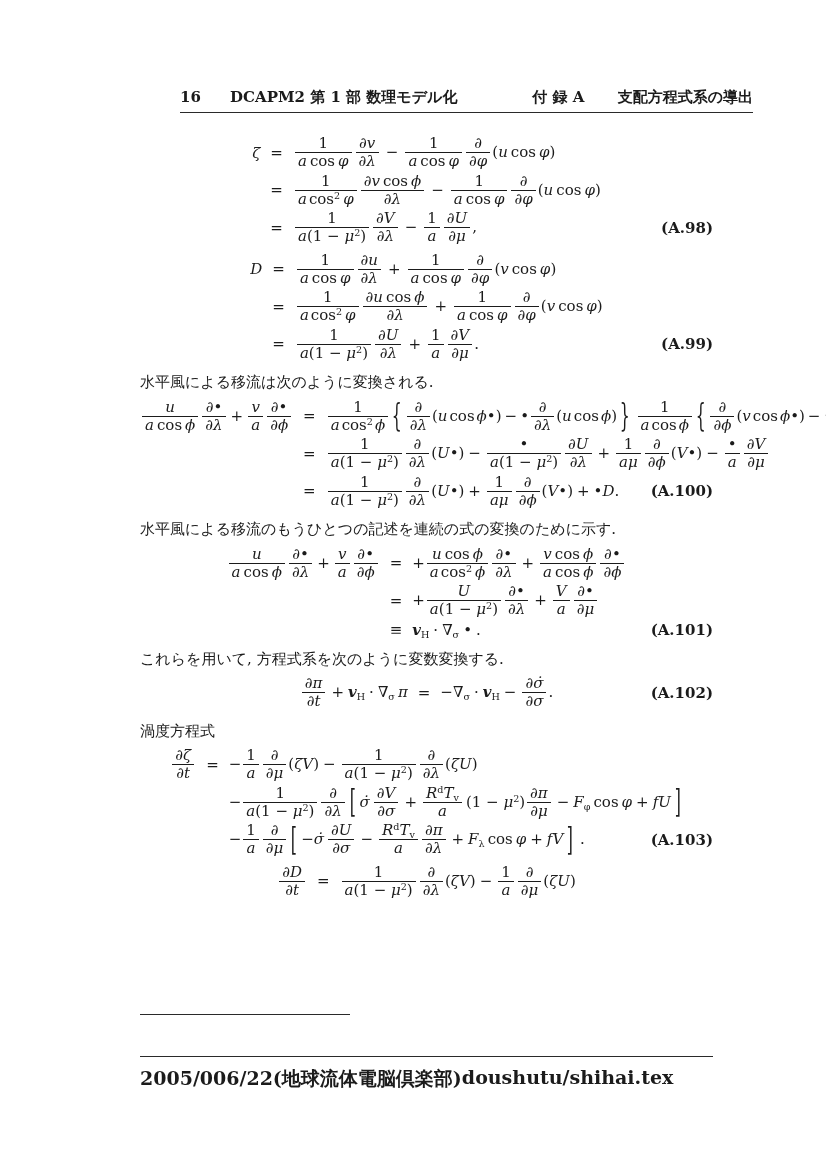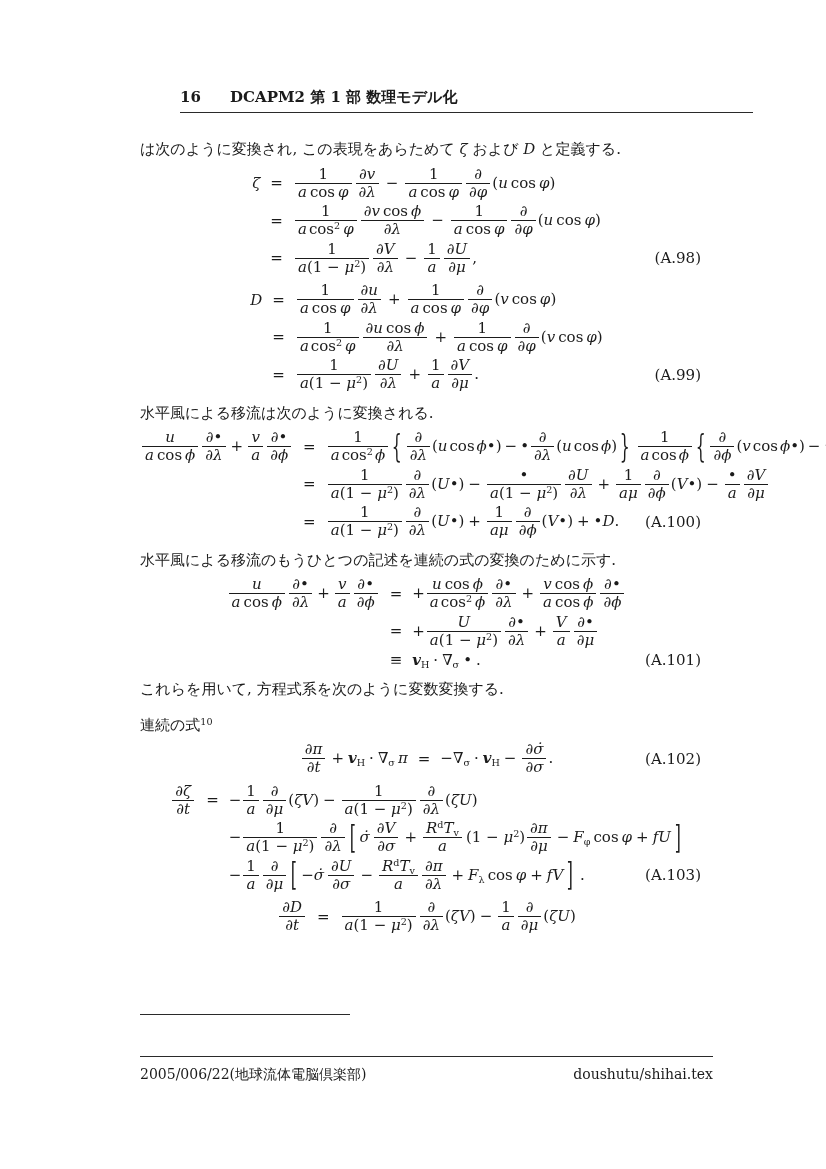--- a/index.html
+++ b/index.html
@@ -48,6 +48,10 @@
       <span class="pnum">16</span>
       <span>DCAPM2 第 1 部 数理モデル化</span>
     </span>
+    <span class="hright">
+      <span class="rlabel">付 録 A</span>
+      <span>支配方程式系の導出</span>
+    </span>
   </div>
 
   <div class="content">

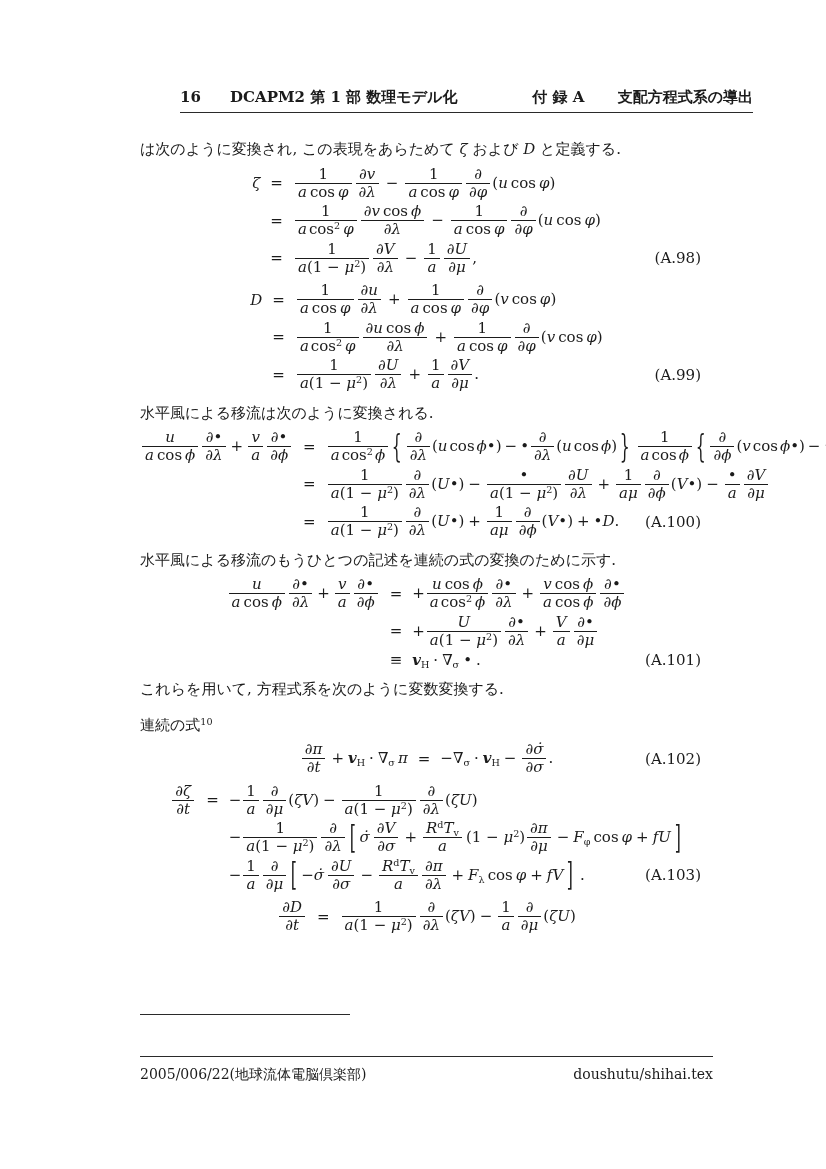--- a/index.html
+++ b/index.html
@@ -55,7 +55,6 @@
   </div>
 
   <div class="content">
-    <p class="body"><span class="mu">は次のように変換され, この表現をあらためて </span><span class="mi">ζ</span><span class="mu"> および </span><span class="mi">D</span><span class="mu"> と定義する.</span></p>
 
     <div class="eqblock">
         <span class="eqtable">

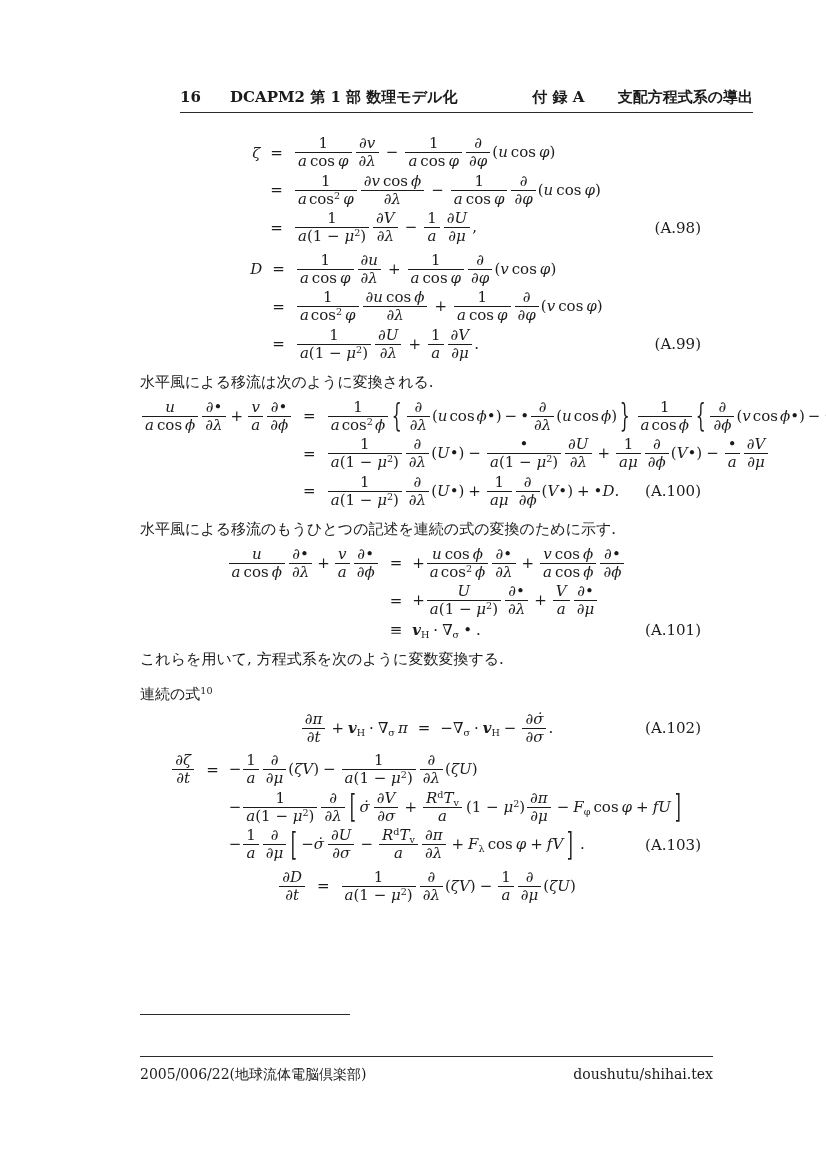--- a/index.html
+++ b/index.html
@@ -20,7 +20,7 @@
   .eqcell.lhs{text-align:right;}
   .eqcell.rel{padding:1px 10px;text-align:center;}
   .eqcell.rhs{text-align:left;}
-  .eqnum{position:absolute;right:12px;}
+  .eqnum{position:absolute;right:0;font-weight:bold;}
   .fr{display:inline-block;vertical-align:middle;text-align:center;margin:0 2px;}
   .frn{display:block;padding:0 3px;border-bottom:1px solid #1b1b1b;line-height:1.15;}
   .frd{display:block;padding:0 3px;line-height:1.15;}

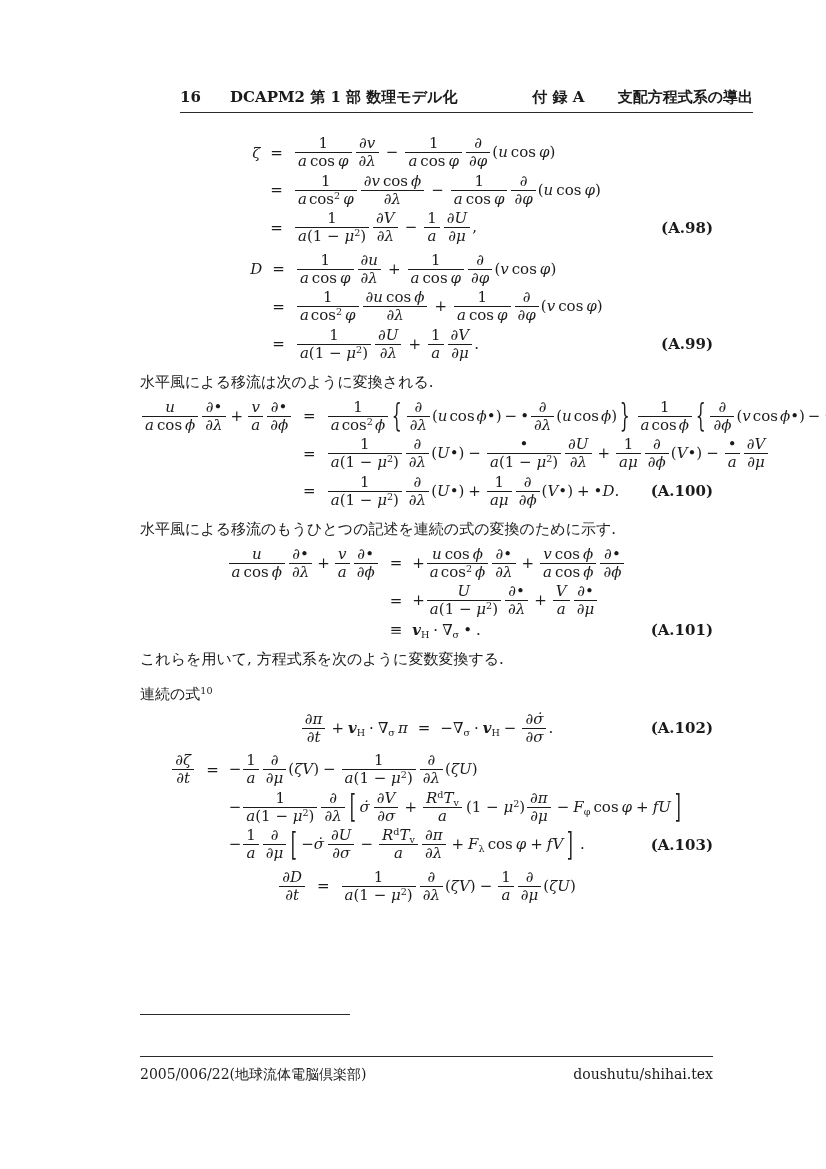--- a/index.html
+++ b/index.html
@@ -141,7 +141,7 @@
         <span class="eqnum" style="top: 76px;">(A.101)</span>
       </div>
 
-    <p class="body" style="margin-bottom:13px;"><span class="mu">これらを用いて, 方程式系を次のように変数変換する.</span></p>
+    <p class="body" style="margin-bottom:4px;"><span class="mu">これらを用いて, 方程式系を次のように変数変換する.</span></p>
     <p class="label"><span class="mu">連続の式</span><span class="msup">10</span></p>
     <div class="eqblock">
         <span class="eqtable">

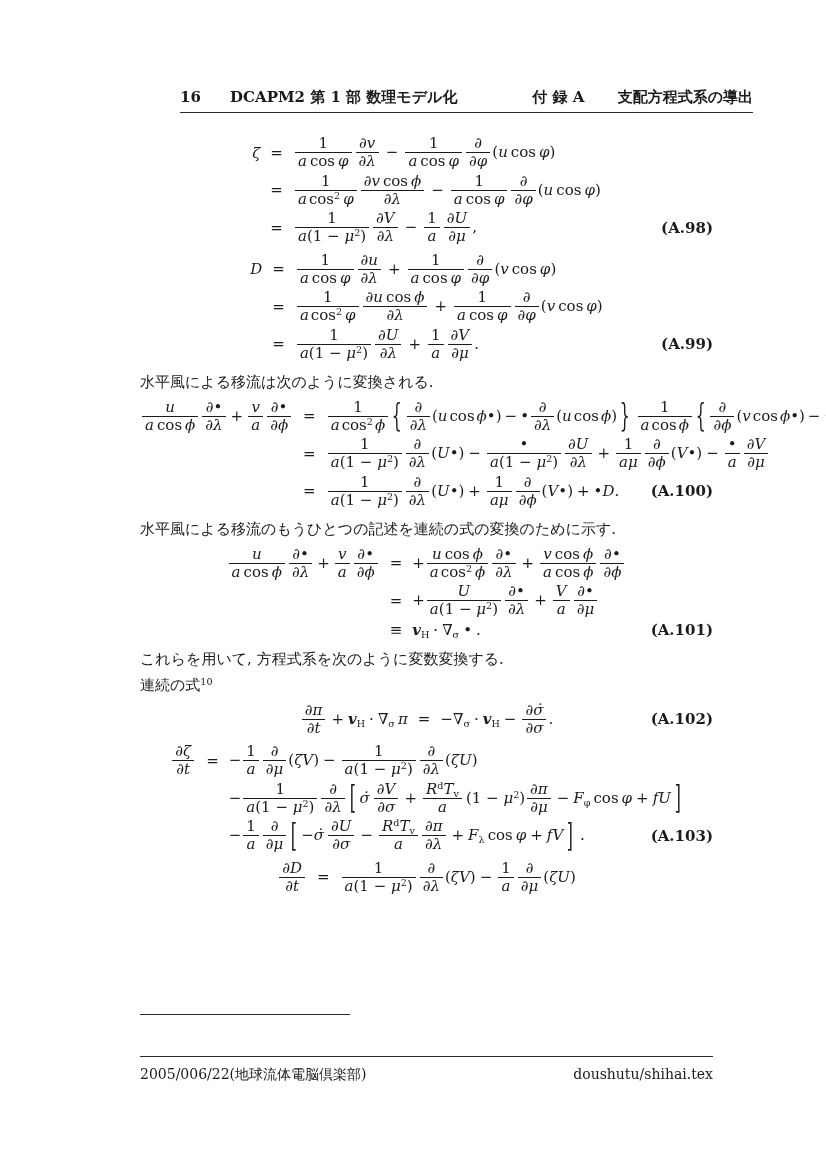--- a/index.html
+++ b/index.html
@@ -142,7 +142,6 @@
       </div>
 
     <p class="body" style="margin-bottom:4px;"><span class="mu">これらを用いて, 方程式系を次のように変数変換する.</span></p>
-    <p class="label"><span class="mu">連続の式</span><span class="msup">10</span></p>
     <div class="eqblock">
         <span class="eqtable">
           <span class="eqrow">

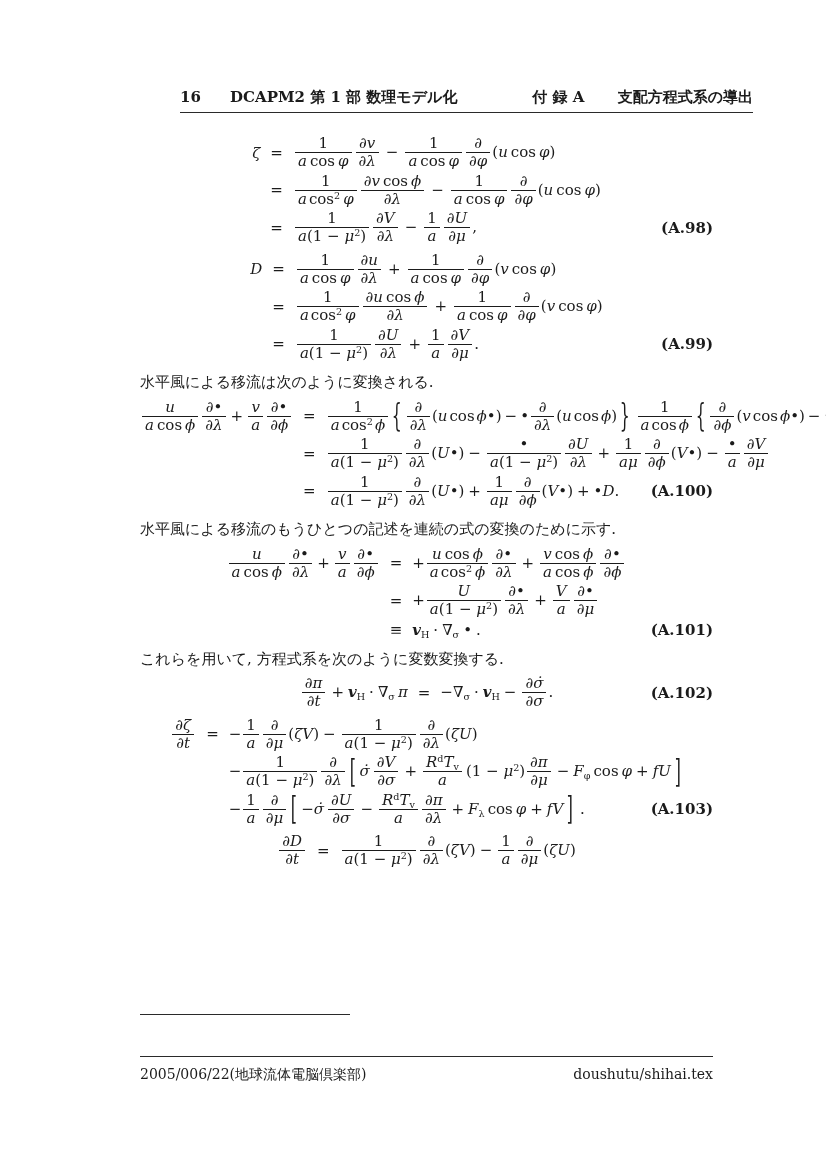--- a/index.html
+++ b/index.html
@@ -153,6 +153,7 @@
         <span class="eqnum" style="top: 9.75px;">(A.102)</span>
       </div>
 
+    <p class="body"><span class="mu">渦度方程式</span></p>
     <div class="eqblock">
         <span class="eqtable">
           <span class="eqrow">

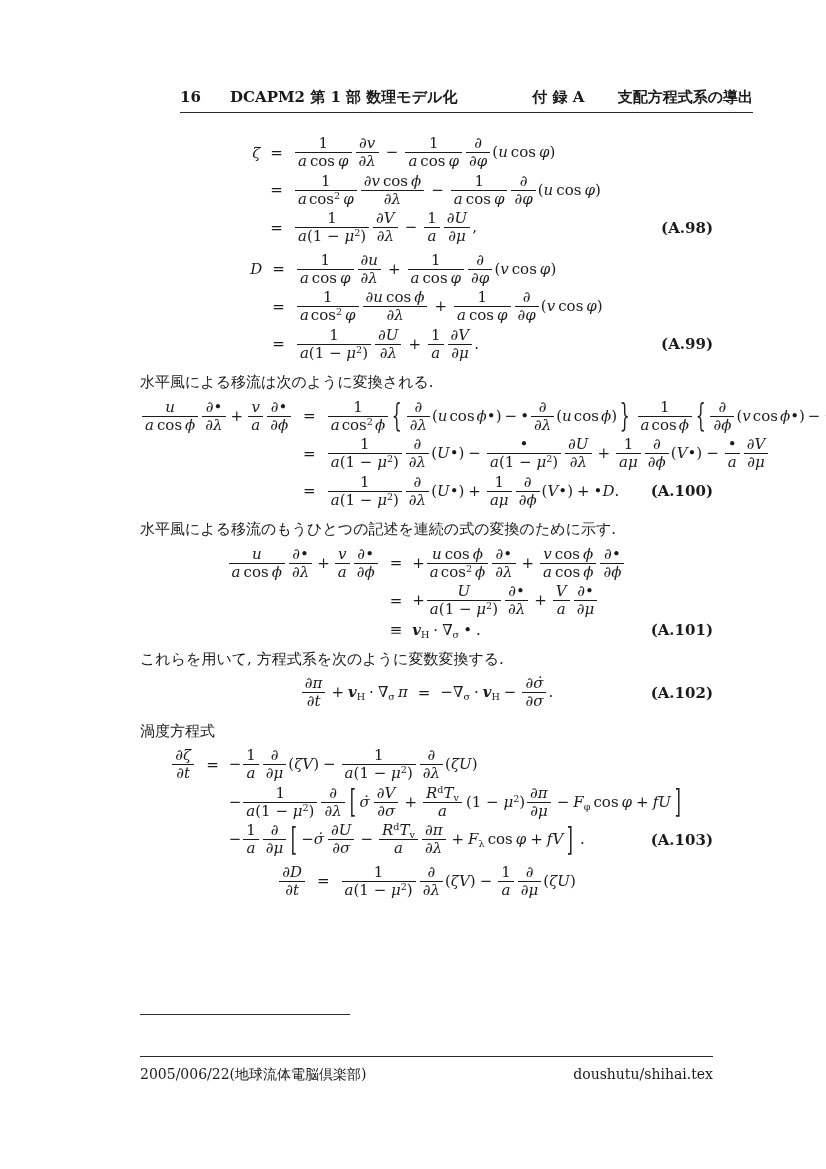--- a/index.html
+++ b/index.html
@@ -36,7 +36,7 @@
   .frule{width:210px;border-top:1px solid #2a2a2a;margin:0 0 5px 0;}
   .footnote p{margin:0;line-height:1.4;}
   .footer{position:absolute;top:1056px;left:140px;width:573px;border-top:1px solid #2a2a2a;
-          padding-top:9px;display:flex;justify-content:space-between;font-size:14px;}
+          padding-top:9px;display:flex;justify-content:flex-start;font-size:19px;font-weight:bold;}
 </style>
 </head>
 <body>

